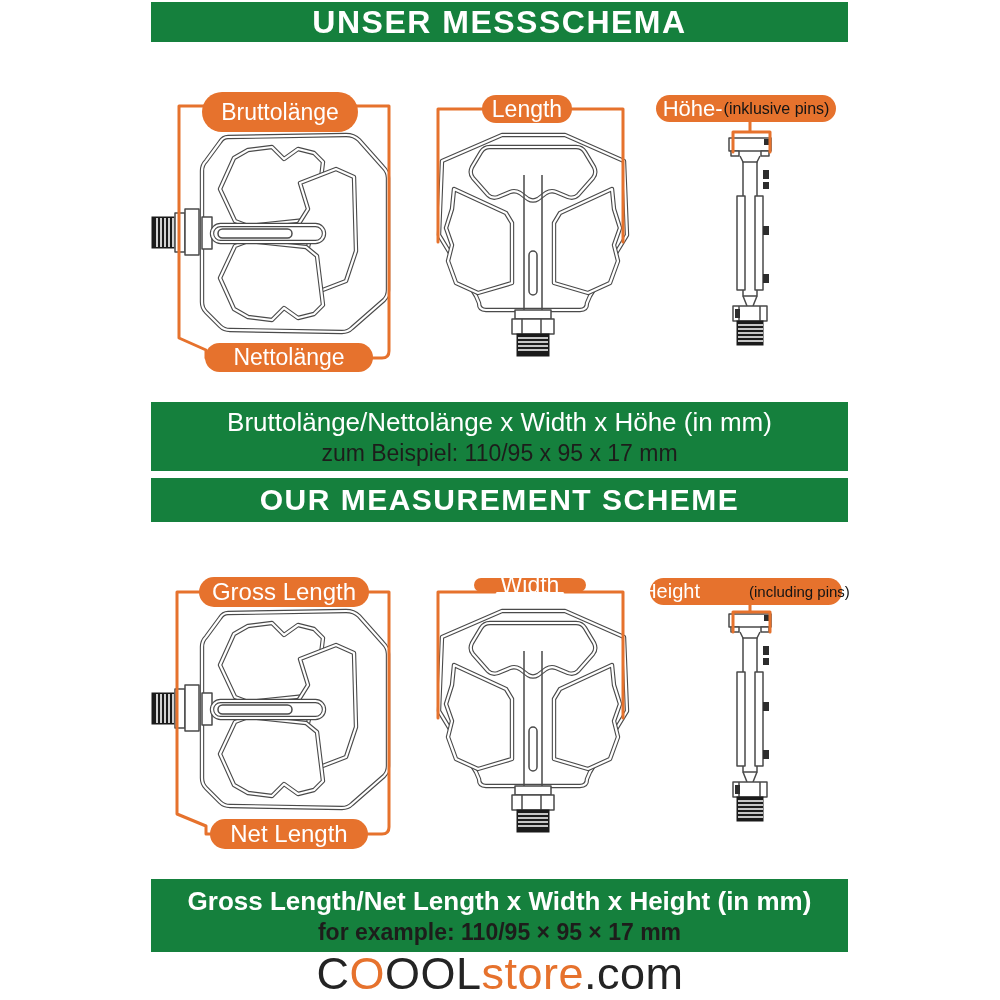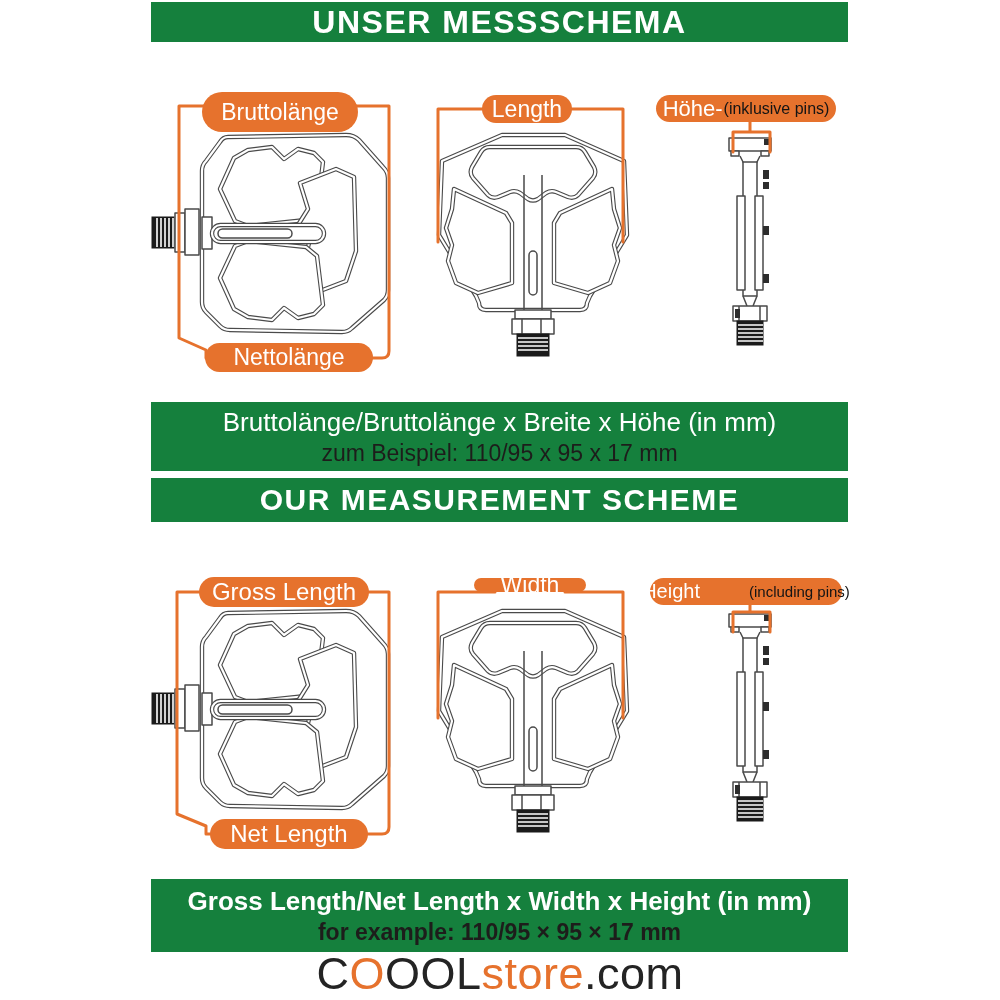--- a/index.html
+++ b/index.html
@@ -136,7 +136,7 @@
 </div>
 
 <div class="banner" style="top:402px;height:69px;z-index:2;">
-  <div class="formula-l1">Bruttolänge/Bruttolänge x Breite x Höhe (in mm)</div>
+  <div class="formula-l1">Bruttolänge/Nettolänge x Width x Höhe (in mm)</div>
   <div class="formula-l2">zum Beispiel: 110/95 x 95 x 17 mm</div>
 </div>
 

